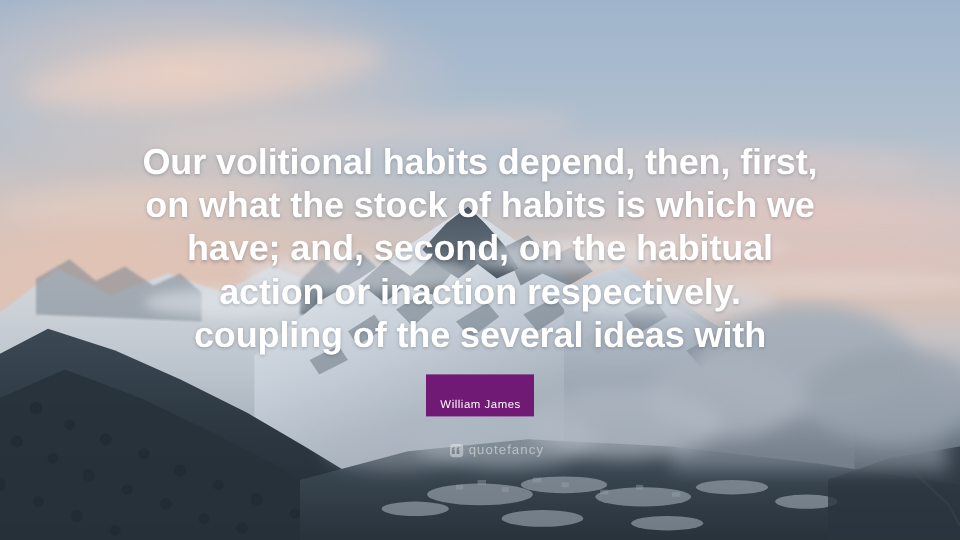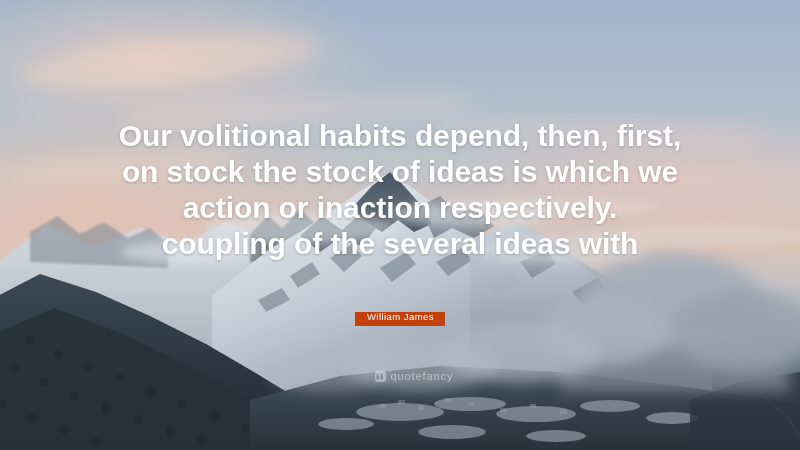--- a/index.html
+++ b/index.html
@@ -310,7 +310,7 @@
 
   <div class="quote">
     <span class="ln">Our volitional habits depend, then, first,</span>
-    <span class="ln">on stock the stock of ideas is which we</span>
+    <span class="ln">on what the stock of habits is which we</span>
     <span class="ln">action or inaction respectively.</span>
     <span class="ln">coupling of the several ideas with</span>
   </div>

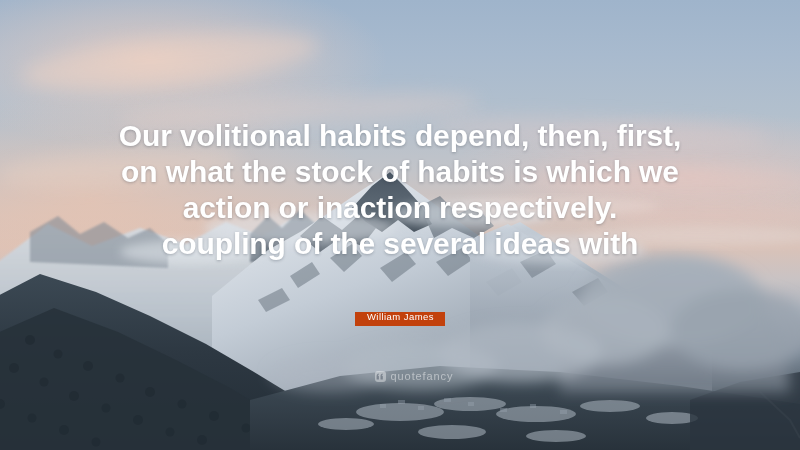--- a/index.html
+++ b/index.html
@@ -311,6 +311,7 @@
   <div class="quote">
     <span class="ln">Our volitional habits depend, then, first,</span>
     <span class="ln">on what the stock of habits is which we</span>
+    <span class="ln">have; and, second, on the habitual</span>
     <span class="ln">action or inaction respectively.</span>
     <span class="ln">coupling of the several ideas with</span>
   </div>

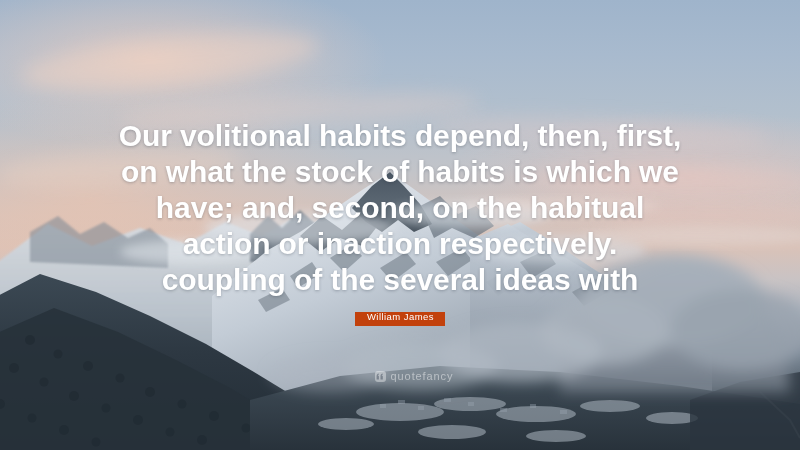--- a/index.html
+++ b/index.html
@@ -90,12 +90,12 @@
   }
   .author {
     display: inline-block;
-    background: #c2410c;
+    background: #701a75;
     color: #ffffff;
     font-size: 9.5px;
     font-weight: normal;
     letter-spacing: 0.45px;
-    padding: 0 11px 5px 12px;
+    padding: 21px 11px 5px 12px;
     line-height: 9px;
     vertical-align: top;
   }

